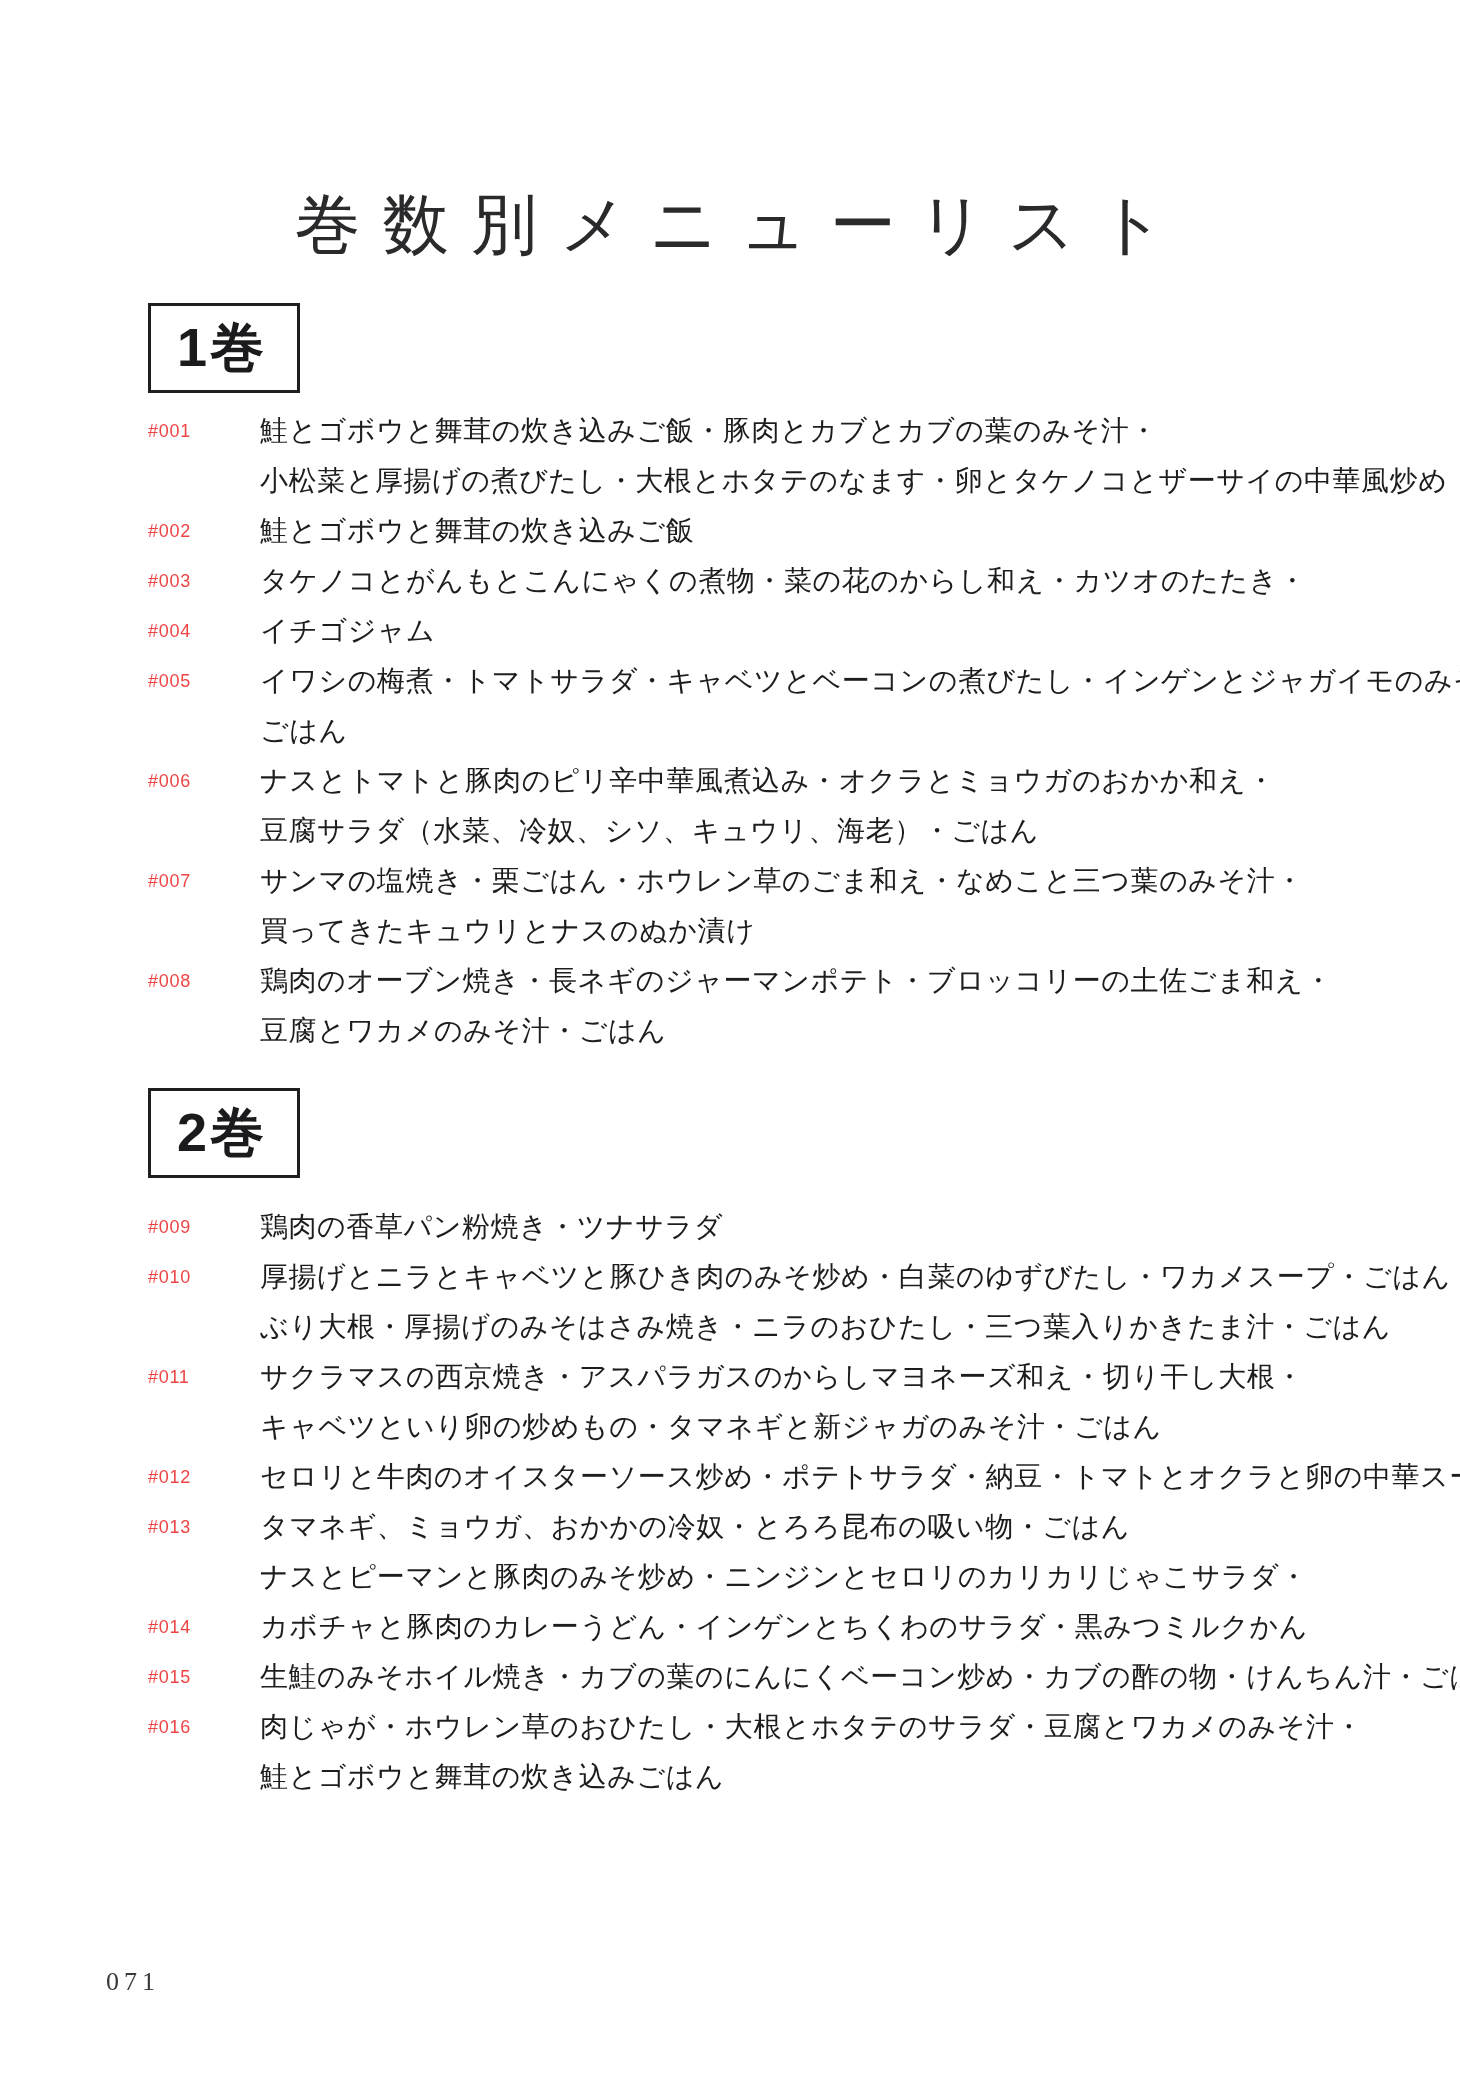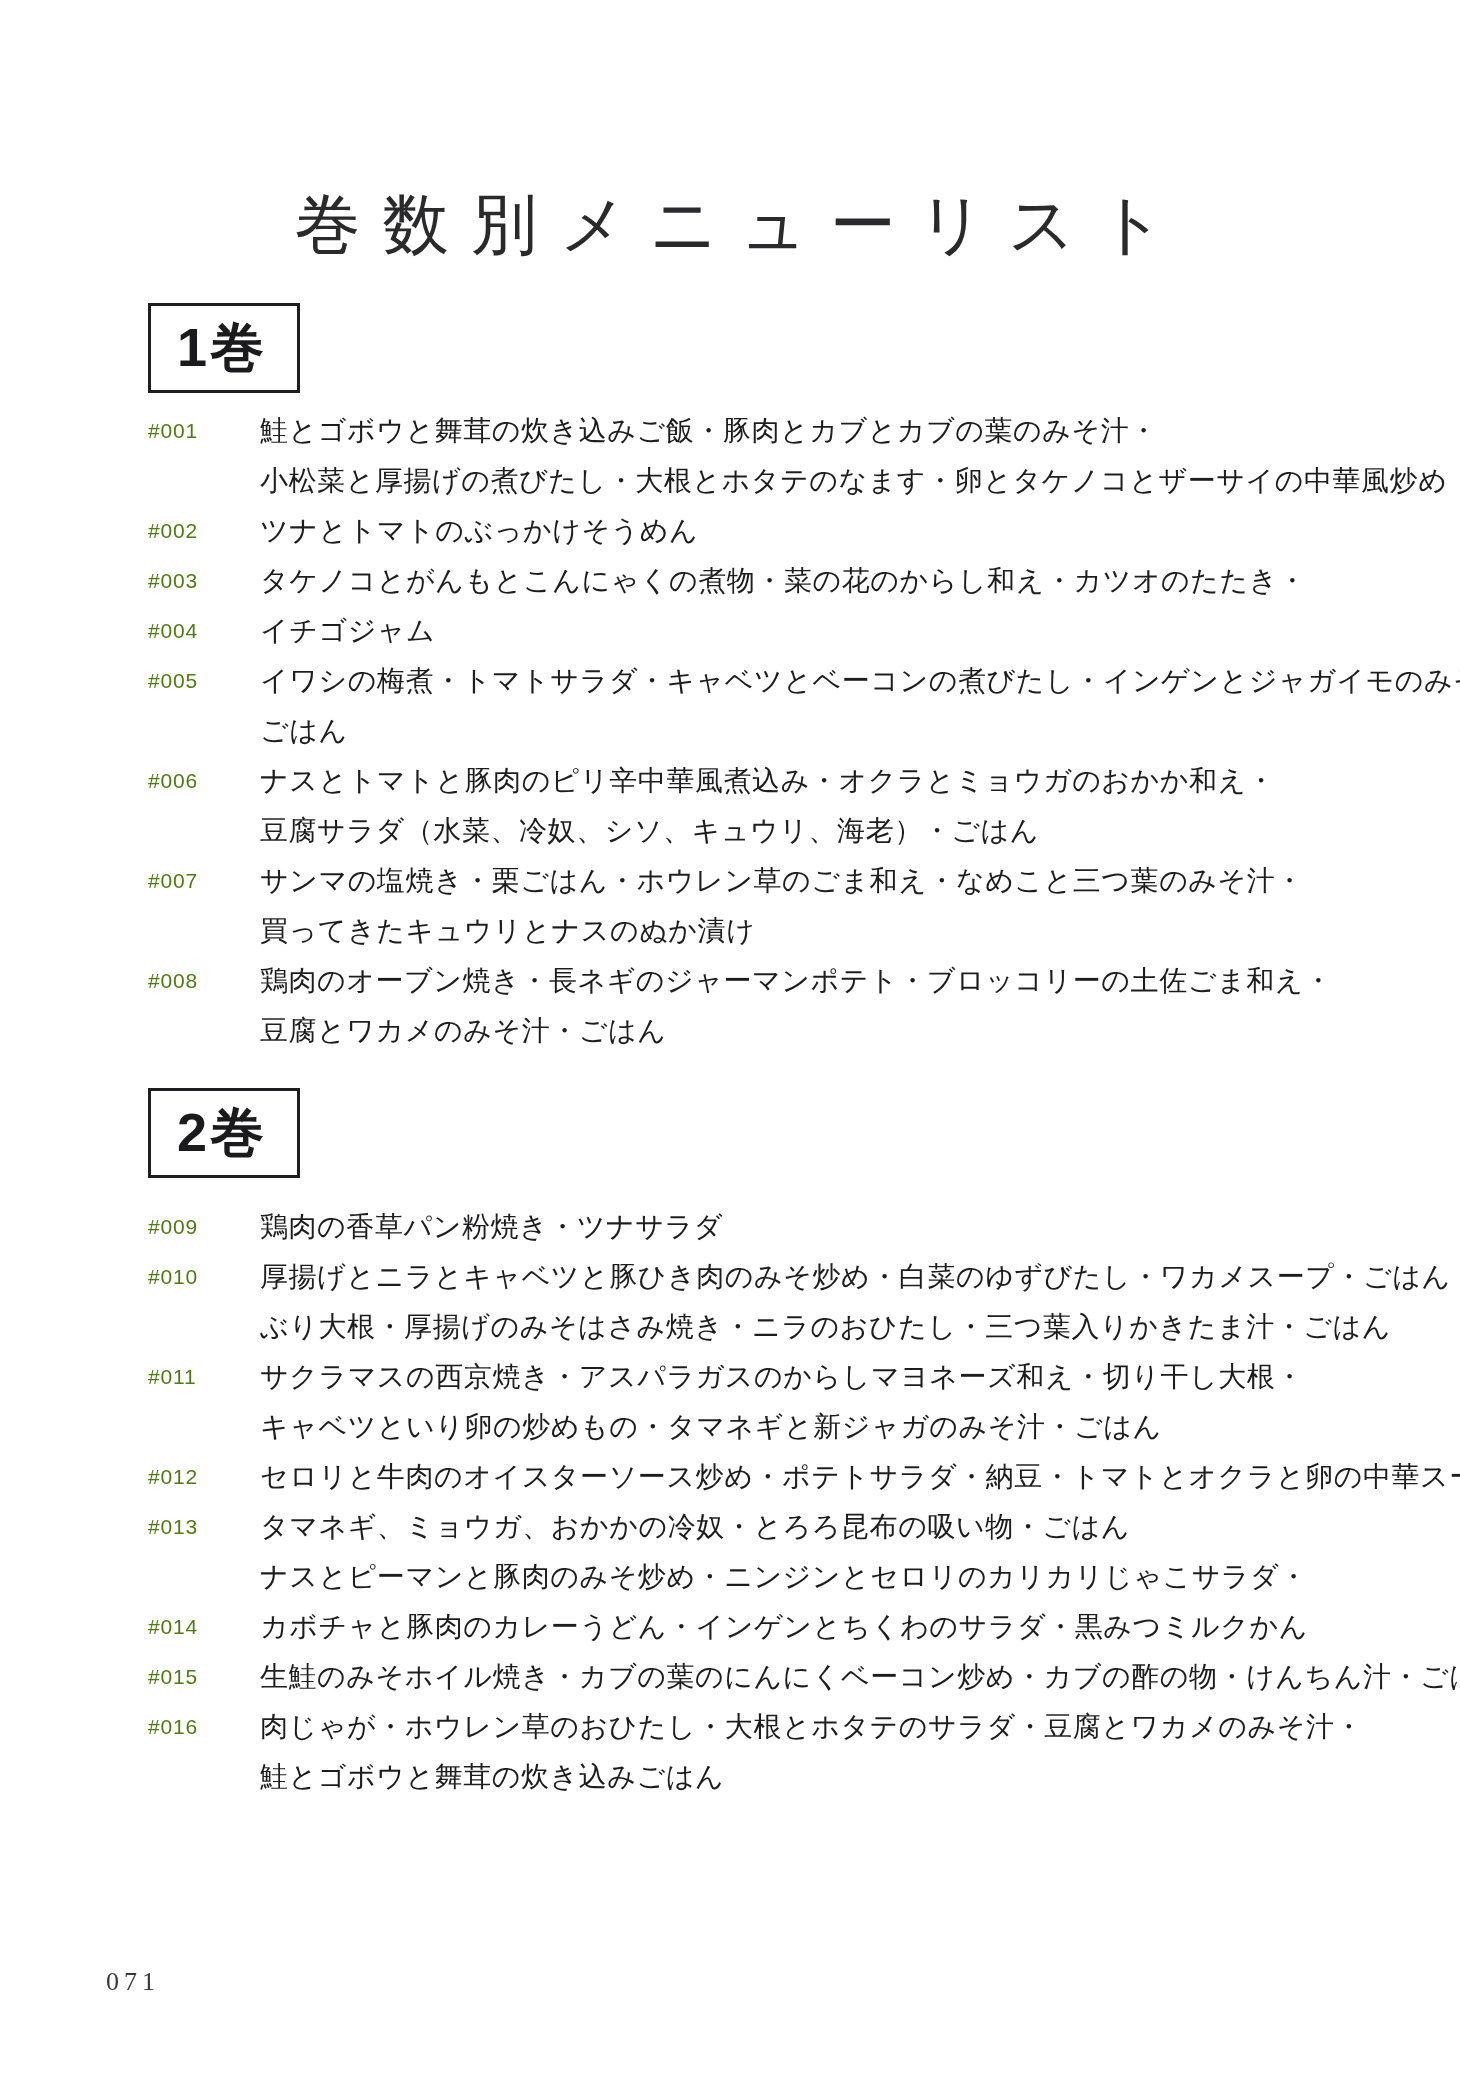--- a/index.html
+++ b/index.html
@@ -50,10 +50,10 @@
   .entry { display: flex; align-items: flex-start; }
   .entry-num {
     flex: 0 0 112px;
-    font-size: 21px;
+    font-size: 18px;
     line-height: 50px;
     letter-spacing: 0.04em;
-    color: #4d7c0f;
+    color: #ef4444;
     white-space: nowrap;
   }
   .entry-lines { flex: 1 1 auto; min-width: 0; }

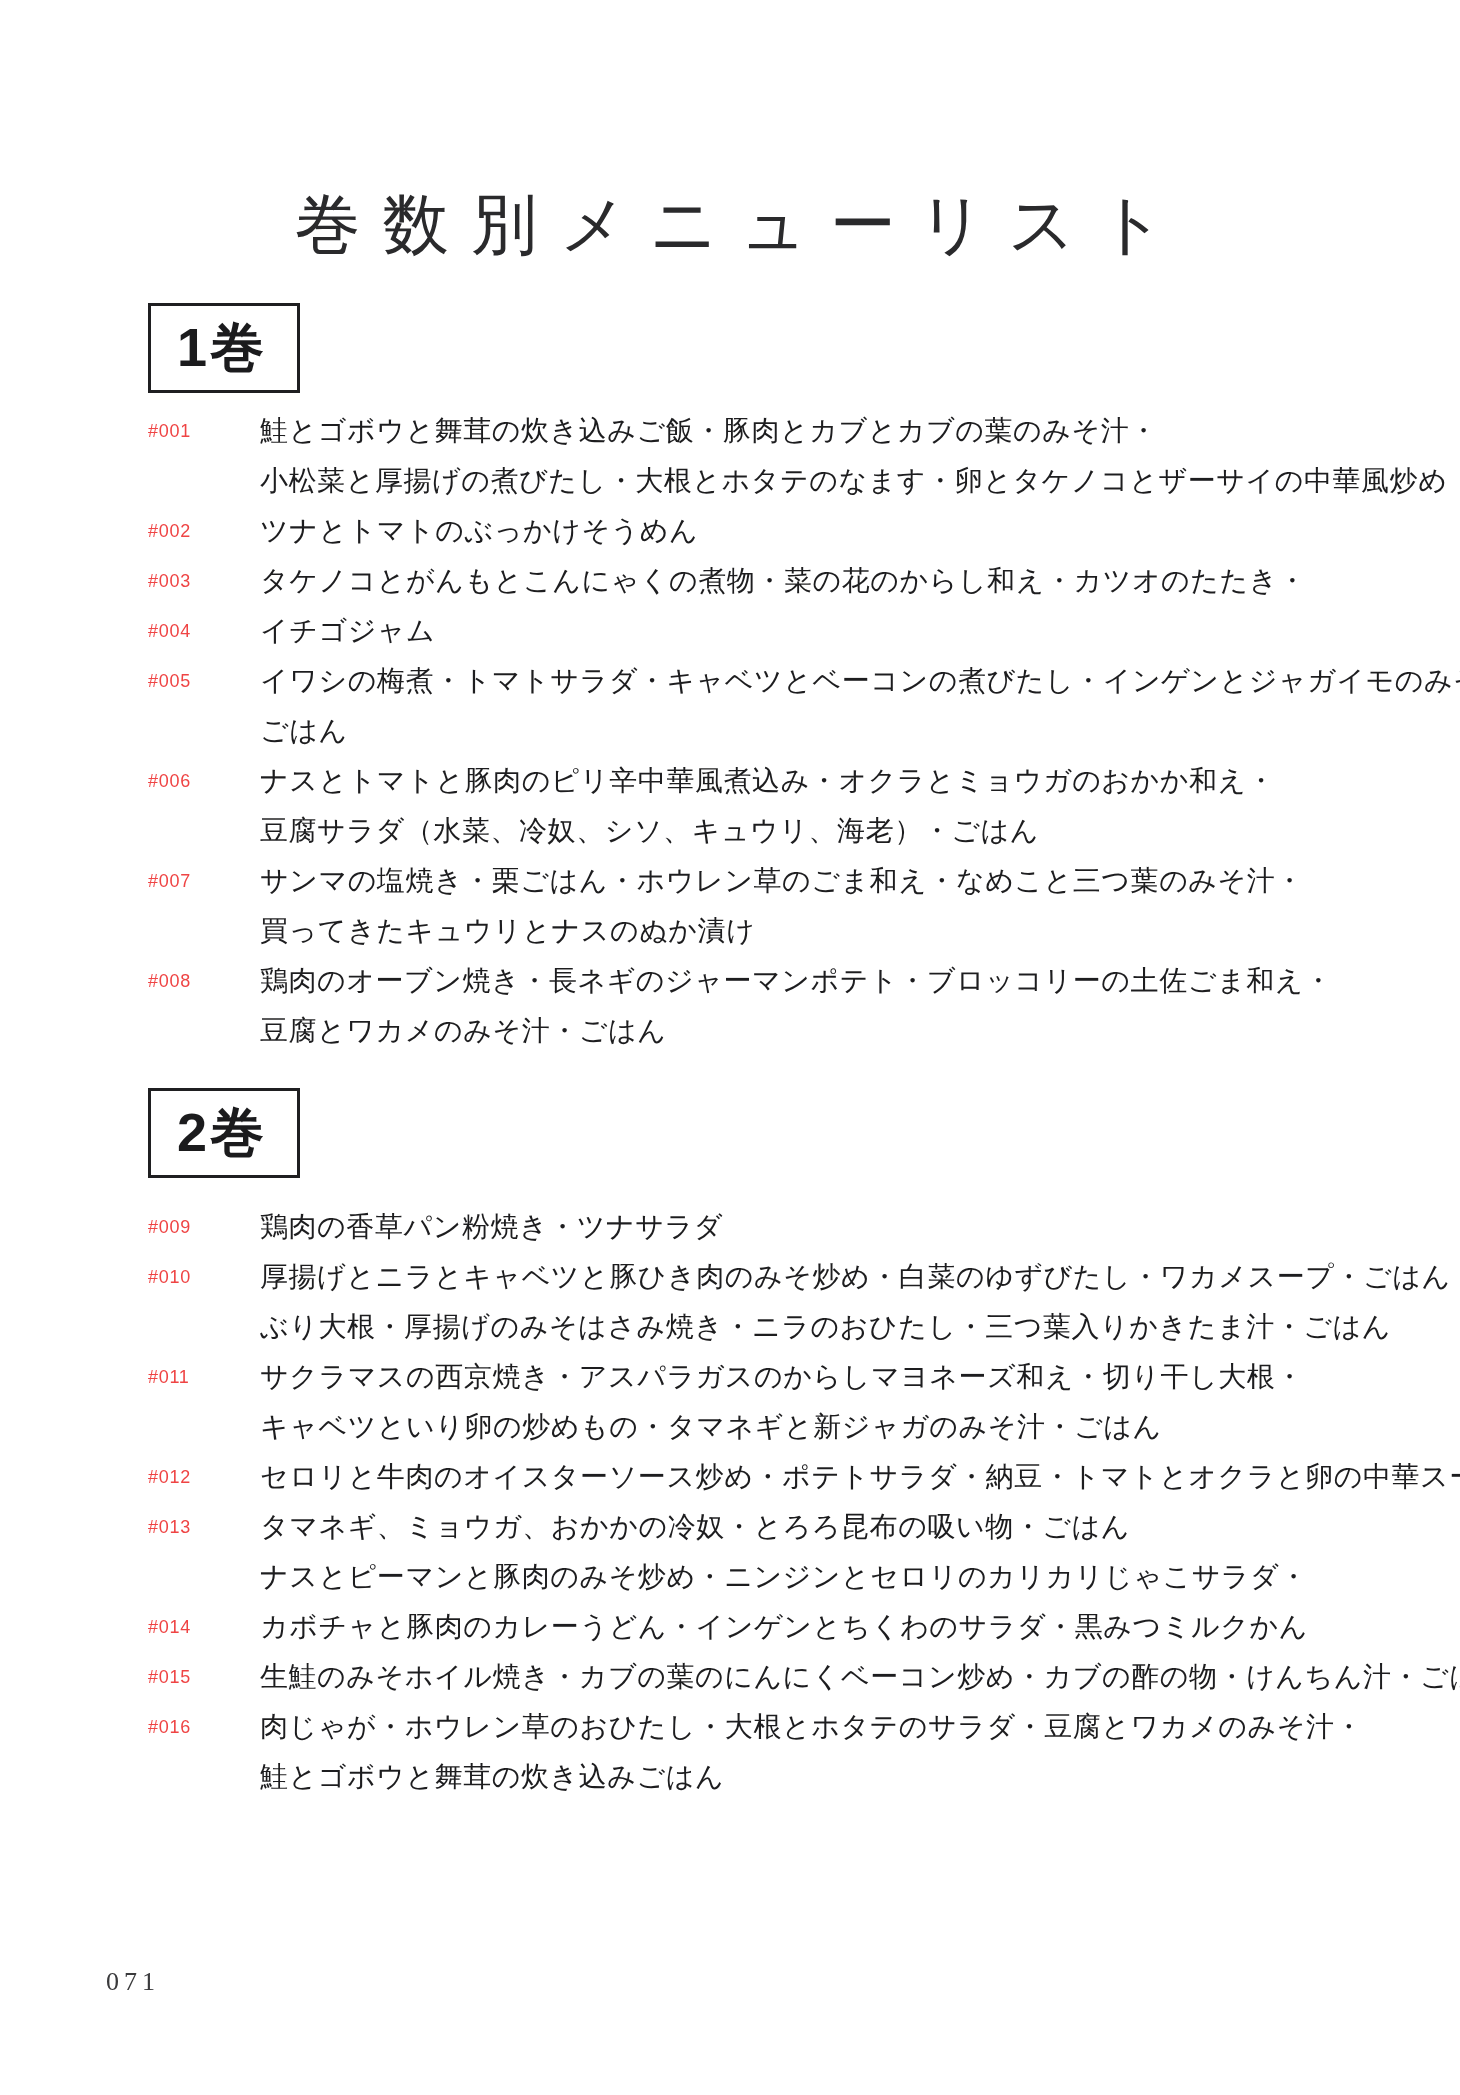--- a/index.html
+++ b/index.html
@@ -99,7 +99,7 @@
   <div class="entry">
     <div class="entry-num">#002</div>
     <div class="entry-lines">
-              <div class="menu-line">ツナとトマトのぶっかけそうめん</div>
+              <div class="menu-line">鮭とゴボウと舞茸の炊き込みご飯</div>
             </div>
   </div>
 

